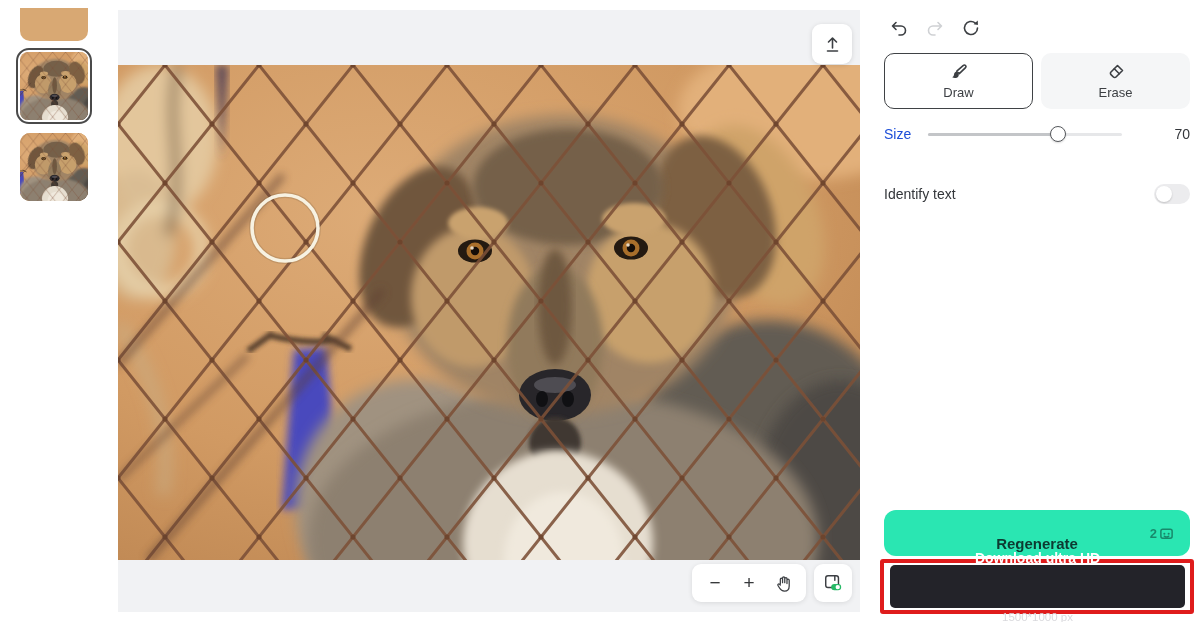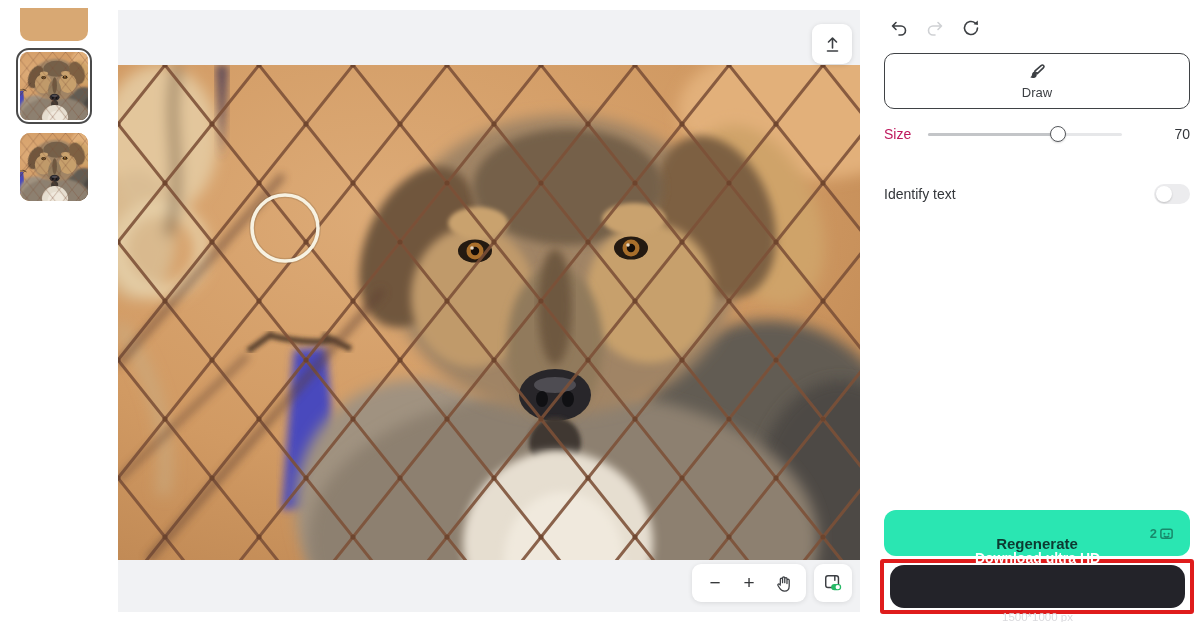--- a/index.html
+++ b/index.html
@@ -231,6 +231,13 @@
         </svg>
         <span class="lbl">Draw</span>
       </button>
+      <button class="tool-btn">
+        <svg width="20" height="20" viewBox="0 0 20 20">
+          <path class="icon-stroke" d="M11.5 3.5 l5 5 -6.5 6.5 a1.8 1.8 0 0 1-2.6 0 l-2.4-2.4 a1.8 1.8 0 0 1 0-2.6 Z"></path>
+          <path class="icon-stroke" d="M8.3 6.7 l5 5"></path>
+        </svg>
+        <span class="lbl">Erase</span>
+      </button>
     </div>
 
     <div class="size-row">

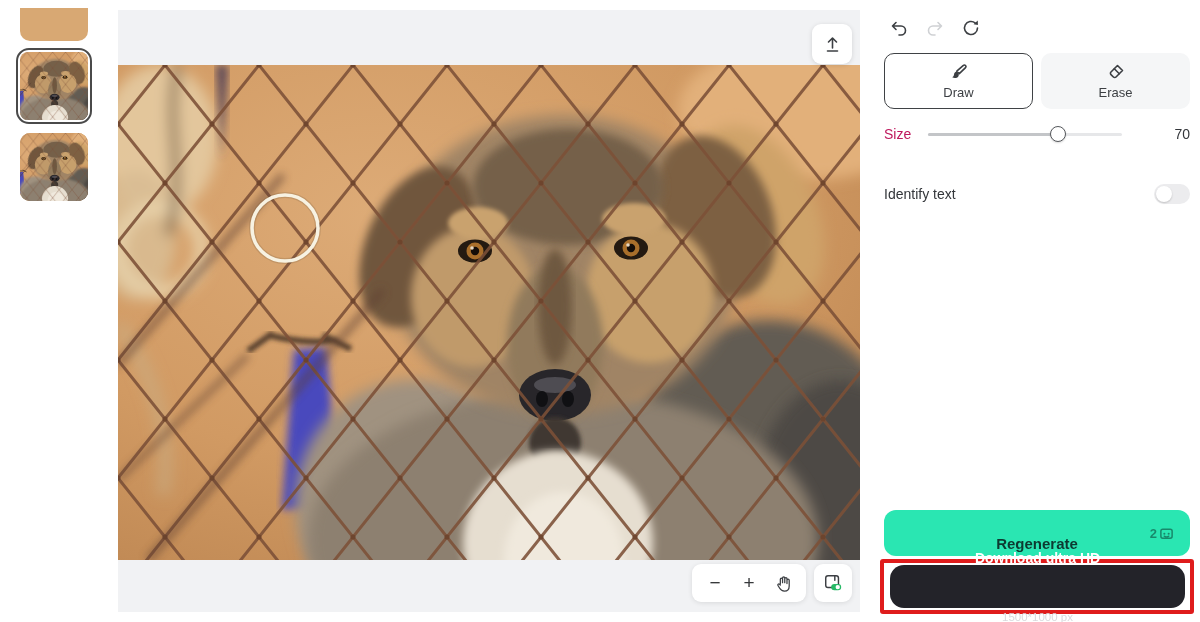--- a/index.html
+++ b/index.html
@@ -32,7 +32,7 @@
   .tool-btn .lbl { font-size:13px; color:#3c3f43; }
   .tool-btn.active { background:#ffffff; border-color:#3f4245; }
   .size-row { position:absolute; top:124px; left:0; width:306px; height:20px; display:flex; align-items:center; }
-  .size-label { font-size:14px; color:#be185d; width:44px; }
+  .size-label { font-size:14px; color:#1d4ed8; width:44px; }
   .slider { position:relative; flex:1; height:20px; margin-right:14px; cursor:pointer; }
   .slider .track { position:absolute; top:9px; left:0; right:0; height:3px; background:#e6e7e9; border-radius:2px; }
   .slider .fill { position:absolute; top:9px; left:0; width:67%; height:3px; background:#c3c5c8; border-radius:2px; }

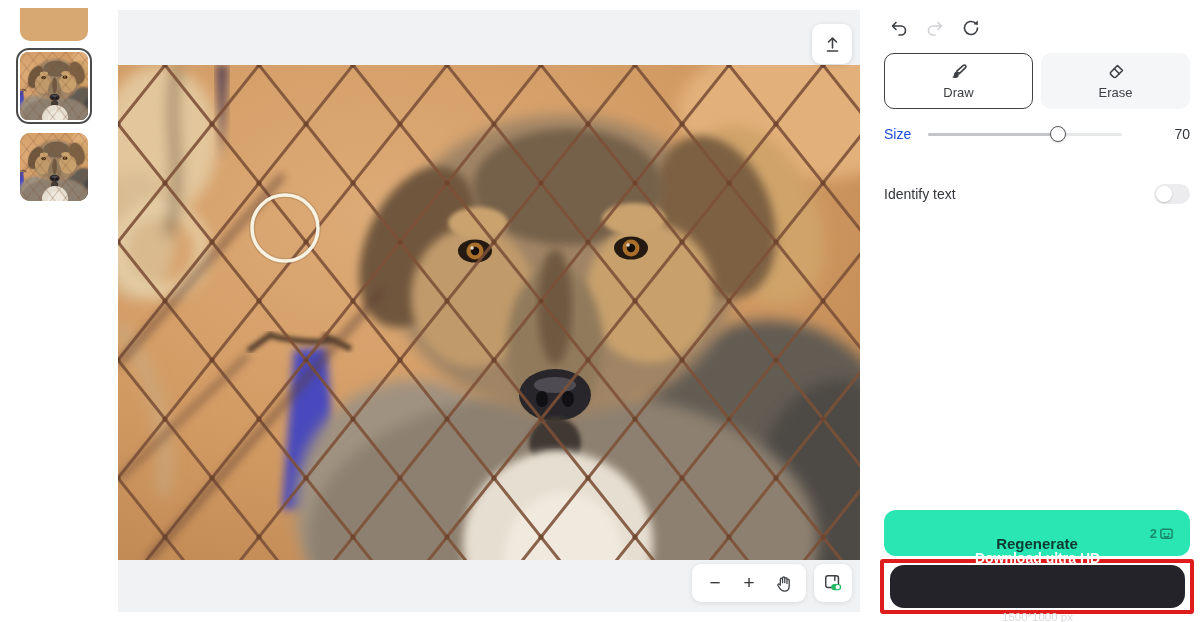--- a/index.html
+++ b/index.html
@@ -48,7 +48,7 @@
   .regen-credits { position:absolute; right:16px; top:0; height:46px; display:flex; align-items:center; gap:2px; font-size:13px; color:rgba(10,60,50,.55); font-weight:bold; }
 
   .download-wrap { position:absolute; top:559px; left:-4px; width:314px; height:55px; border:4px solid #df1c1c; border-radius:3px; }
-  .download-btn { position:absolute; left:6px; top:2px; width:295px; height:43px; background:#232329; border:none; border-radius:14px; cursor:pointer; display:flex; flex-direction:column; align-items:center; justify-content:center; gap:1px; }
+  .download-btn { position:absolute; left:6px; top:2px; width:295px; height:43px; background:#232329; border:none; border-radius:5px; cursor:pointer; display:flex; flex-direction:column; align-items:center; justify-content:center; gap:1px; }
   .dl-title { font-size:14px; font-weight:bold; color:#ffffff; font-family:"Liberation Sans",sans-serif; }
   .dl-sub { font-size:11.5px; color:#d9d9dd; font-family:"Liberation Sans",sans-serif;margin-top:44px; }
 

